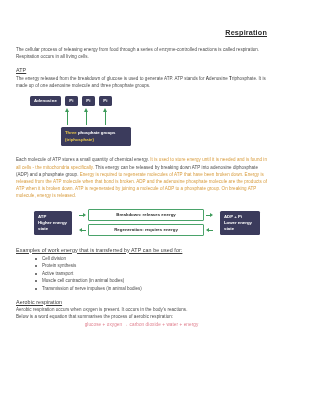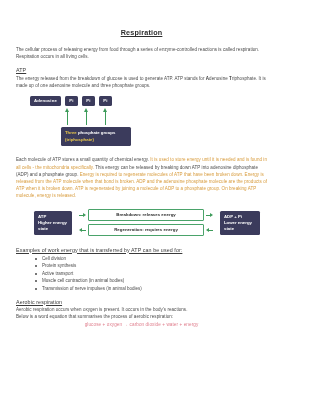--- a/index.html
+++ b/index.html
@@ -24,7 +24,7 @@
 
   
   .doc-title {
-    text-align: center;
+    text-align: right;
     font-size: 7.2px;
     font-weight: bold;
     color: #2c2c2c;

